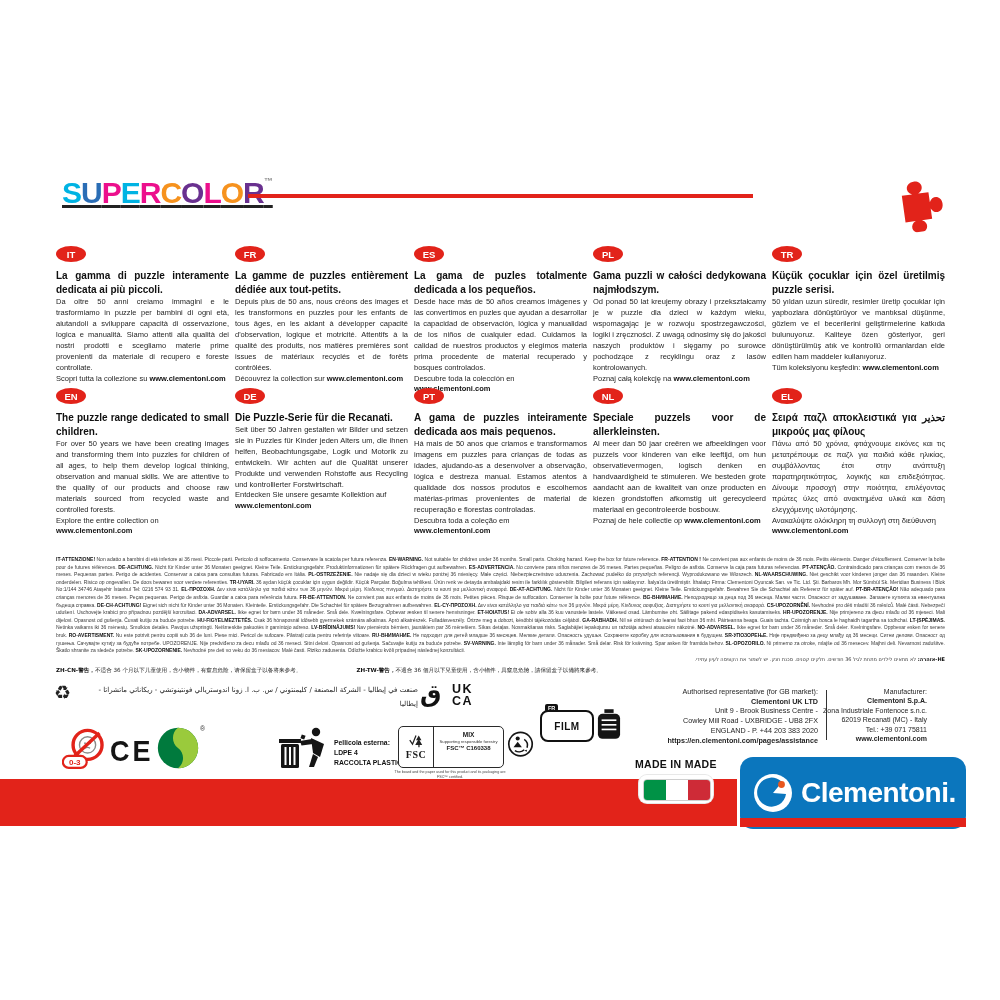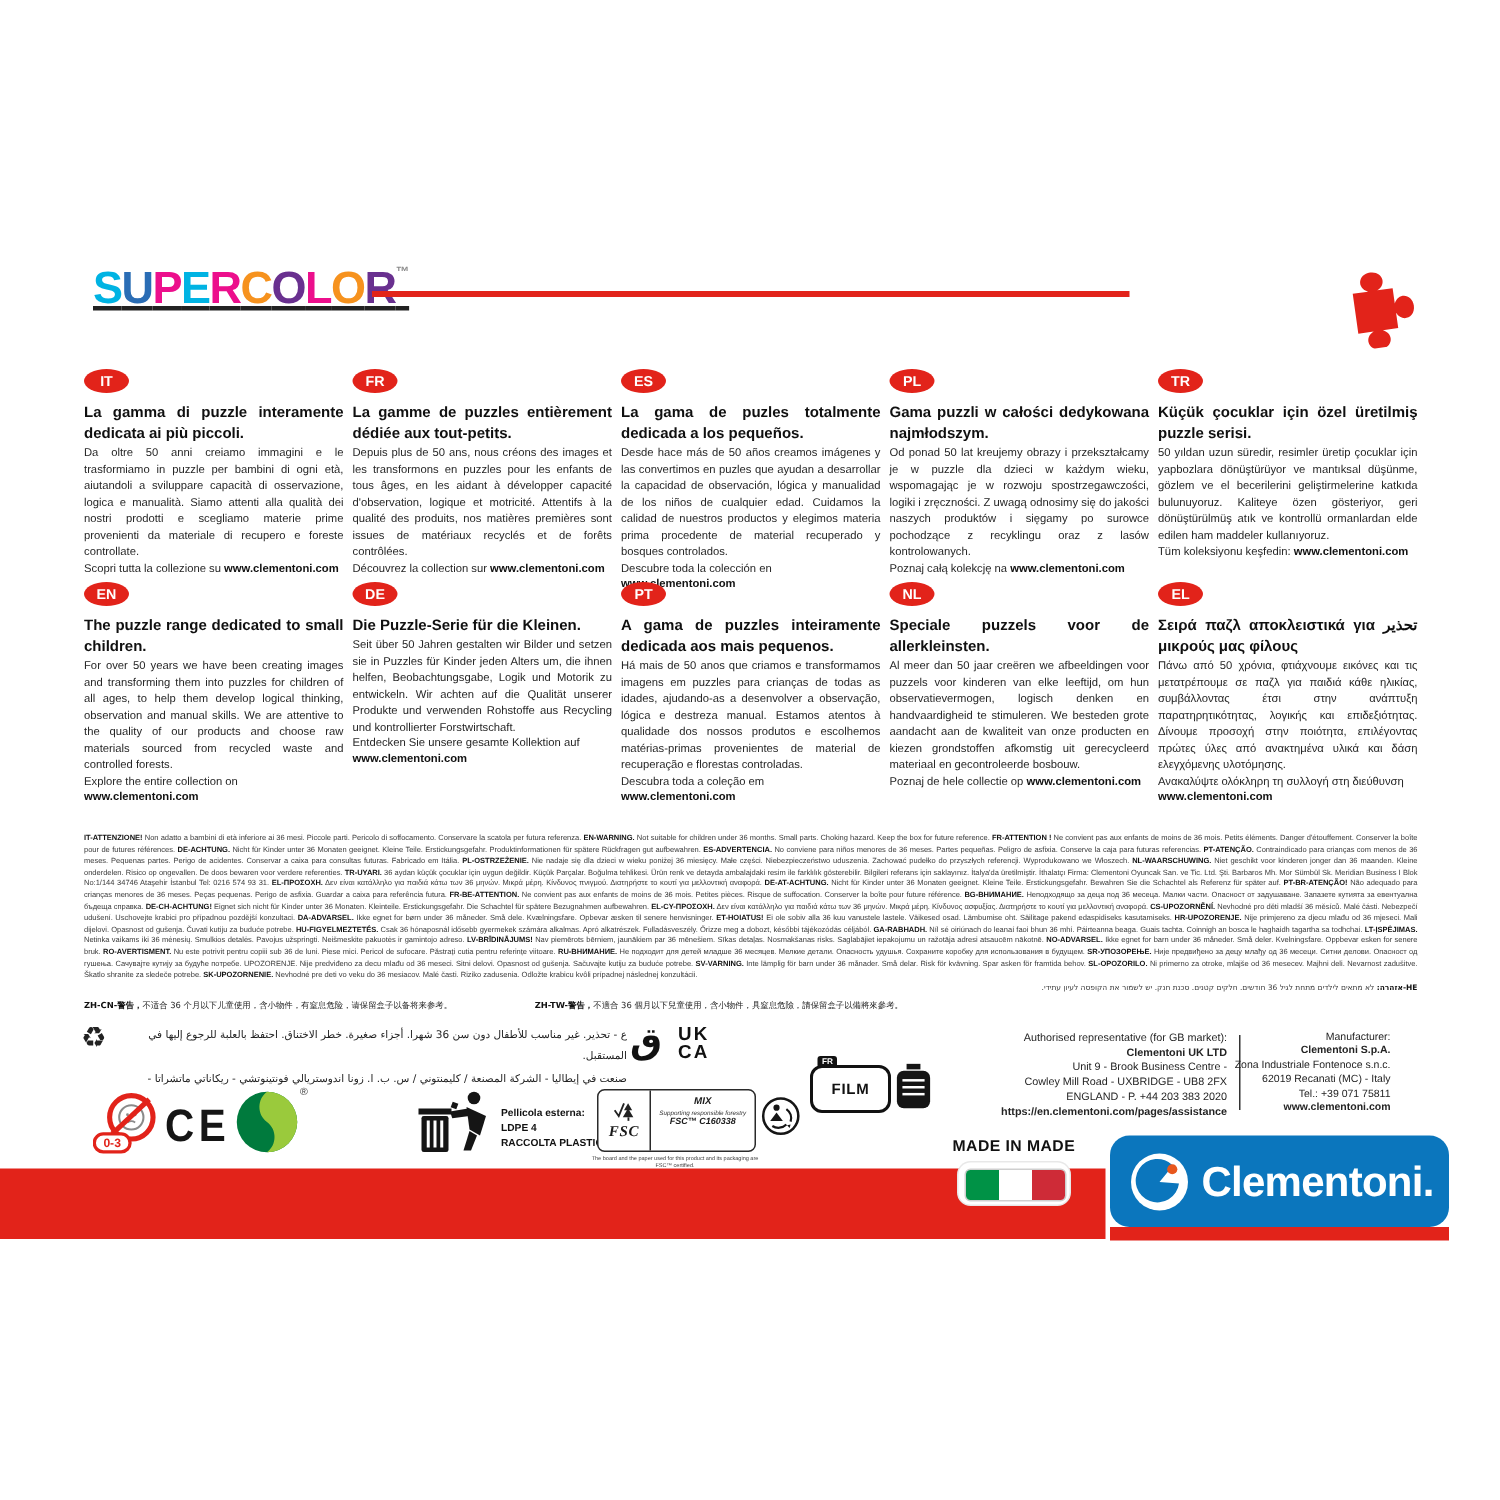--- a/index.html
+++ b/index.html
@@ -128,7 +128,7 @@
       </div>
       <div class="lang-block">
         <div class="lang-badge">DE</div>
-        <div class="lang-h">Die Puzzle-Serie für die Kleinen.</div>
+        <div class="lang-h">Die Puzzle-Serie für die Recanati.</div>
         <div class="lang-b">Seit über 50 Jahren gestalten wir Bilder und setzen sie in Puzzles für Kinder jeden Alters um, die ihnen helfen, Beobachtungsgabe, Logik und Motorik zu entwickeln. Wir achten auf die Qualität unserer Produkte und verwenden Rohstoffe aus Recycling und kontrollierter Forstwirtschaft.</div>
         <div class="lang-f"><span>Entdecken Sie unsere gesamte Kollektion auf </span><b>www.clementoni.com</b></div>
       </div>

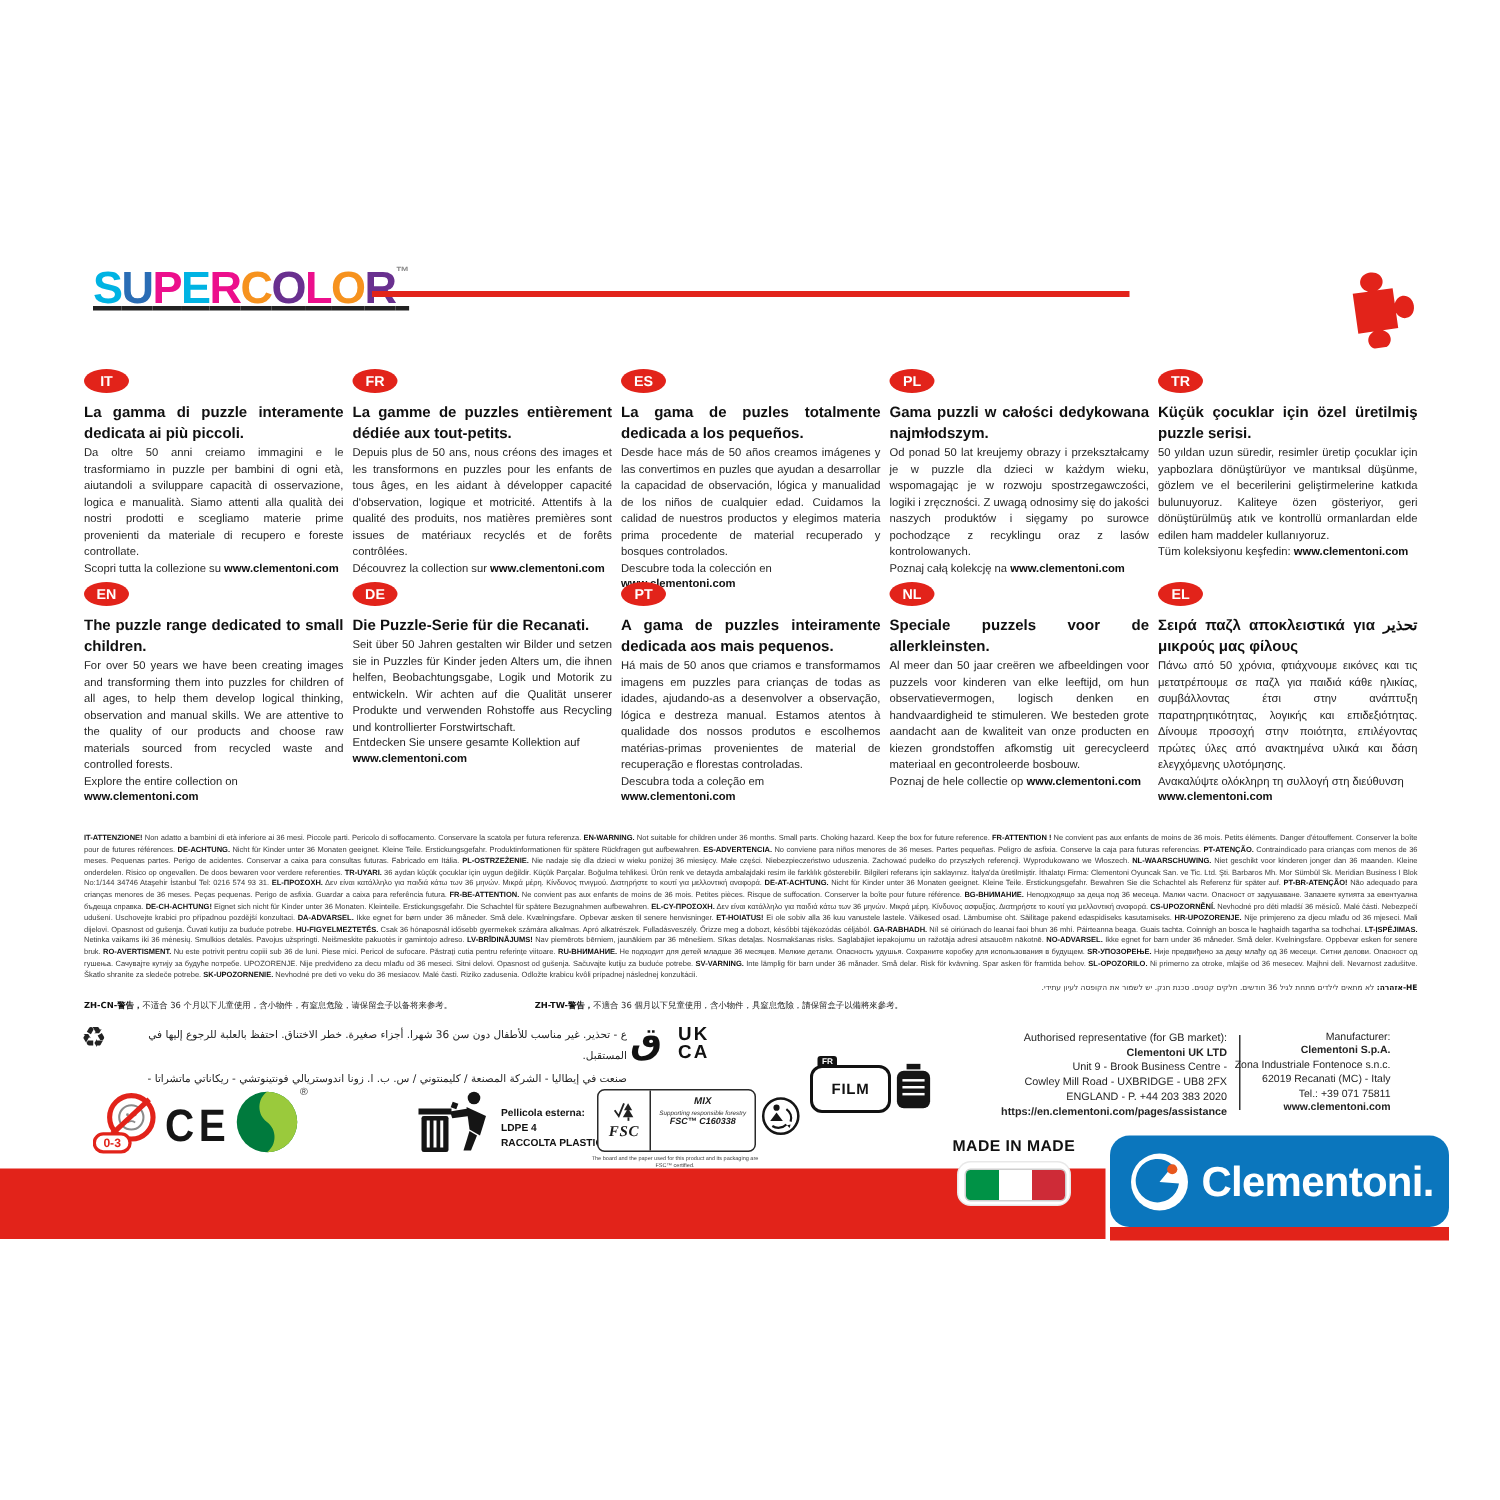--- a/index.html
+++ b/index.html
@@ -163,7 +163,6 @@
 
   <div class="mobius">♻</div>
   <div class="ar-text">
-    <div>ع - تحذير. غير مناسب للأطفال دون سن 36 شهرا. أجزاء صغيرة. خطر الاختناق. احتفظ بالعلبة للرجوع إليها في المستقبل.</div>
     <div>صنعت في إيطاليا - الشركة المصنعة / كليمنتوني / س. ب. ا. زونا اندوستريالي فونتينوتشي - ريكاناتي ماتشراتا - إيطاليا</div>
   </div>
   <div class="qmark">ق</div>

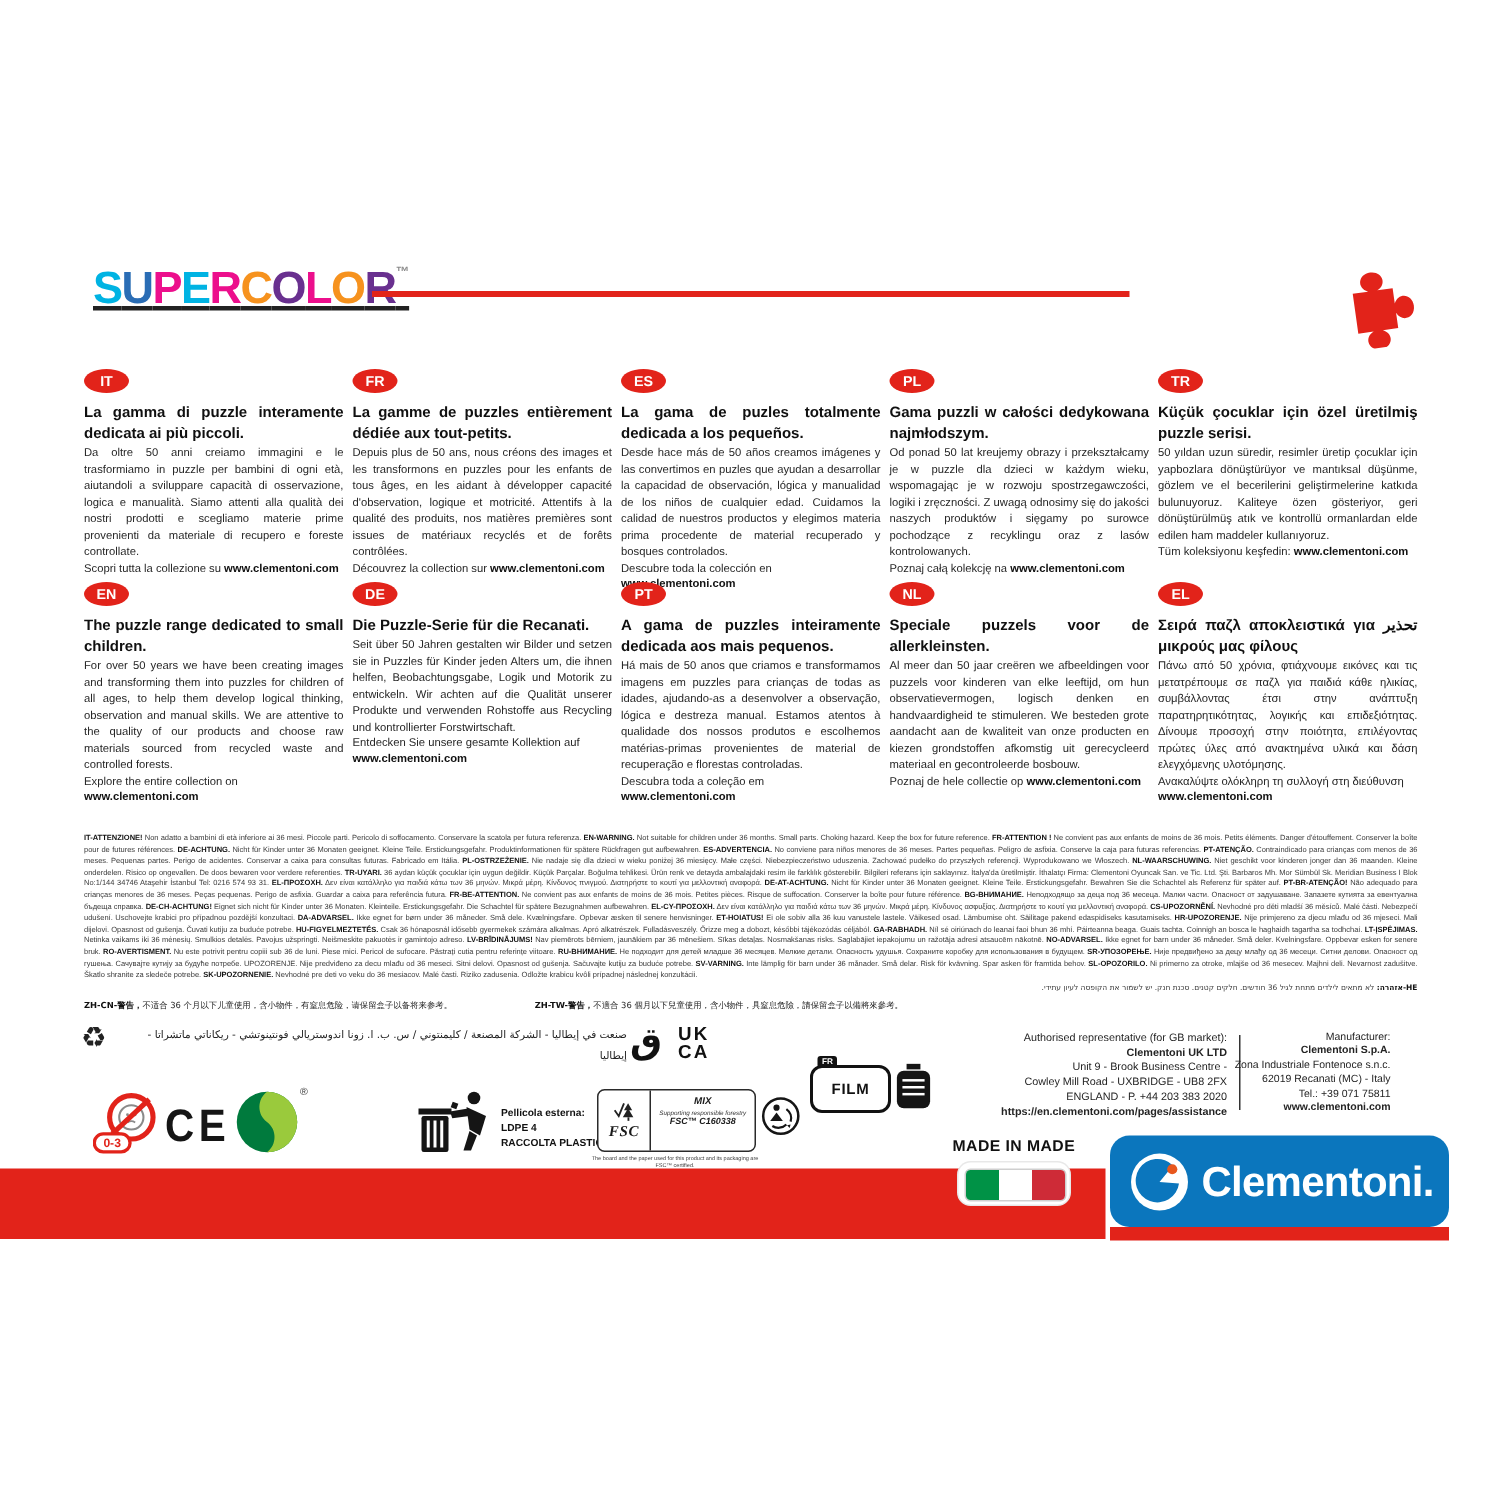--- a/index.html
+++ b/index.html
@@ -42,7 +42,7 @@
   .gd-r{position:absolute;left:200px;top:725px;font-size:7px;color:#333;}
   .tidyman{position:absolute;left:278px;top:727px;width:52px;height:42px;}
   .pellicola{position:absolute;left:334px;top:738px;font-size:6.8px;font-weight:bold;line-height:1.5;color:#111;}
-  .fsc-box{position:absolute;left:398px;top:726px;width:104px;height:40px;border:1.4px solid #2a2a2a;border-radius:5px;display:flex;background:#fff;font-style:italic;}
+  .fsc-box{position:absolute;left:398px;top:726px;width:104px;height:40px;border:1.4px solid #2a2a2a;border-radius:5px;display:flex;background:#fff;}
   .fsc-left{width:34px;border-right:1px solid #2a2a2a;display:flex;flex-direction:column;align-items:center;justify-content:center;gap:1px;}
   .fsc-name{font-family:"Liberation Serif",serif;font-weight:bold;font-size:10px;color:#1a1a1a;letter-spacing:.5px;}
   .fsc-right{flex:1;text-align:center;padding-top:4px;}

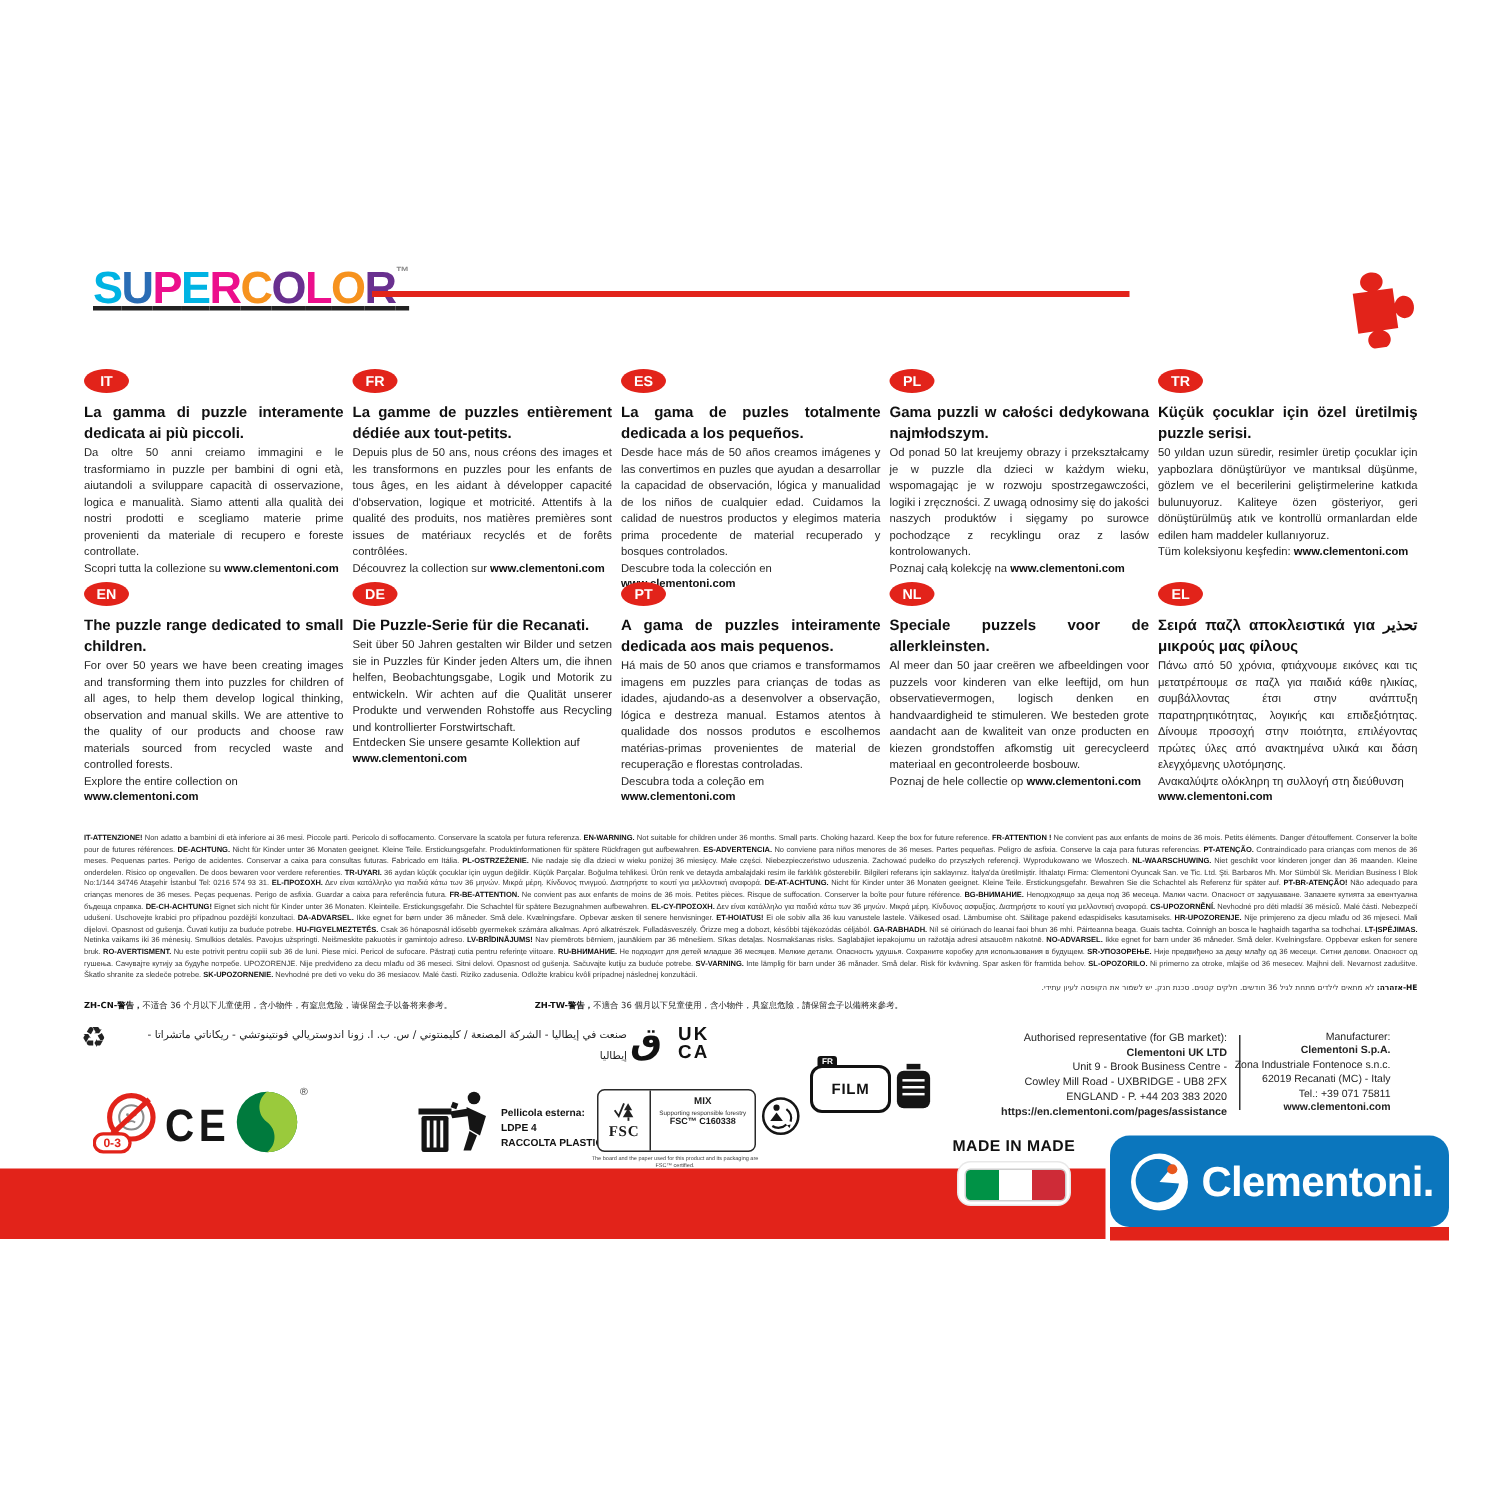--- a/index.html
+++ b/index.html
@@ -68,7 +68,7 @@
   .flag-in{width:100%;height:100%;border-radius:4px;overflow:hidden;display:flex;border:.5px solid #cfcfcf;}
   .flag-in i{flex:1;display:block;}
   .flag-in .g{background:#009246;} .flag-in .w{background:#fff;} .flag-in .r{background:#ce2b37;}
-  .clem-box{position:absolute;left:740px;top:757px;width:226px;height:61px;background:#0b76bd;border-radius:13px;
+  .clem-box{position:absolute;left:740px;top:757px;width:226px;height:72px;background:#0b76bd;border-radius:13px;
             display:flex;align-items:center;padding-left:13px;box-sizing:border-box;gap:8px;}
   .clem-swirl{width:40px;height:40px;flex:0 0 auto;}
   .clem-text{color:#fff;font-size:28px;font-weight:bold;letter-spacing:-.5px;}

